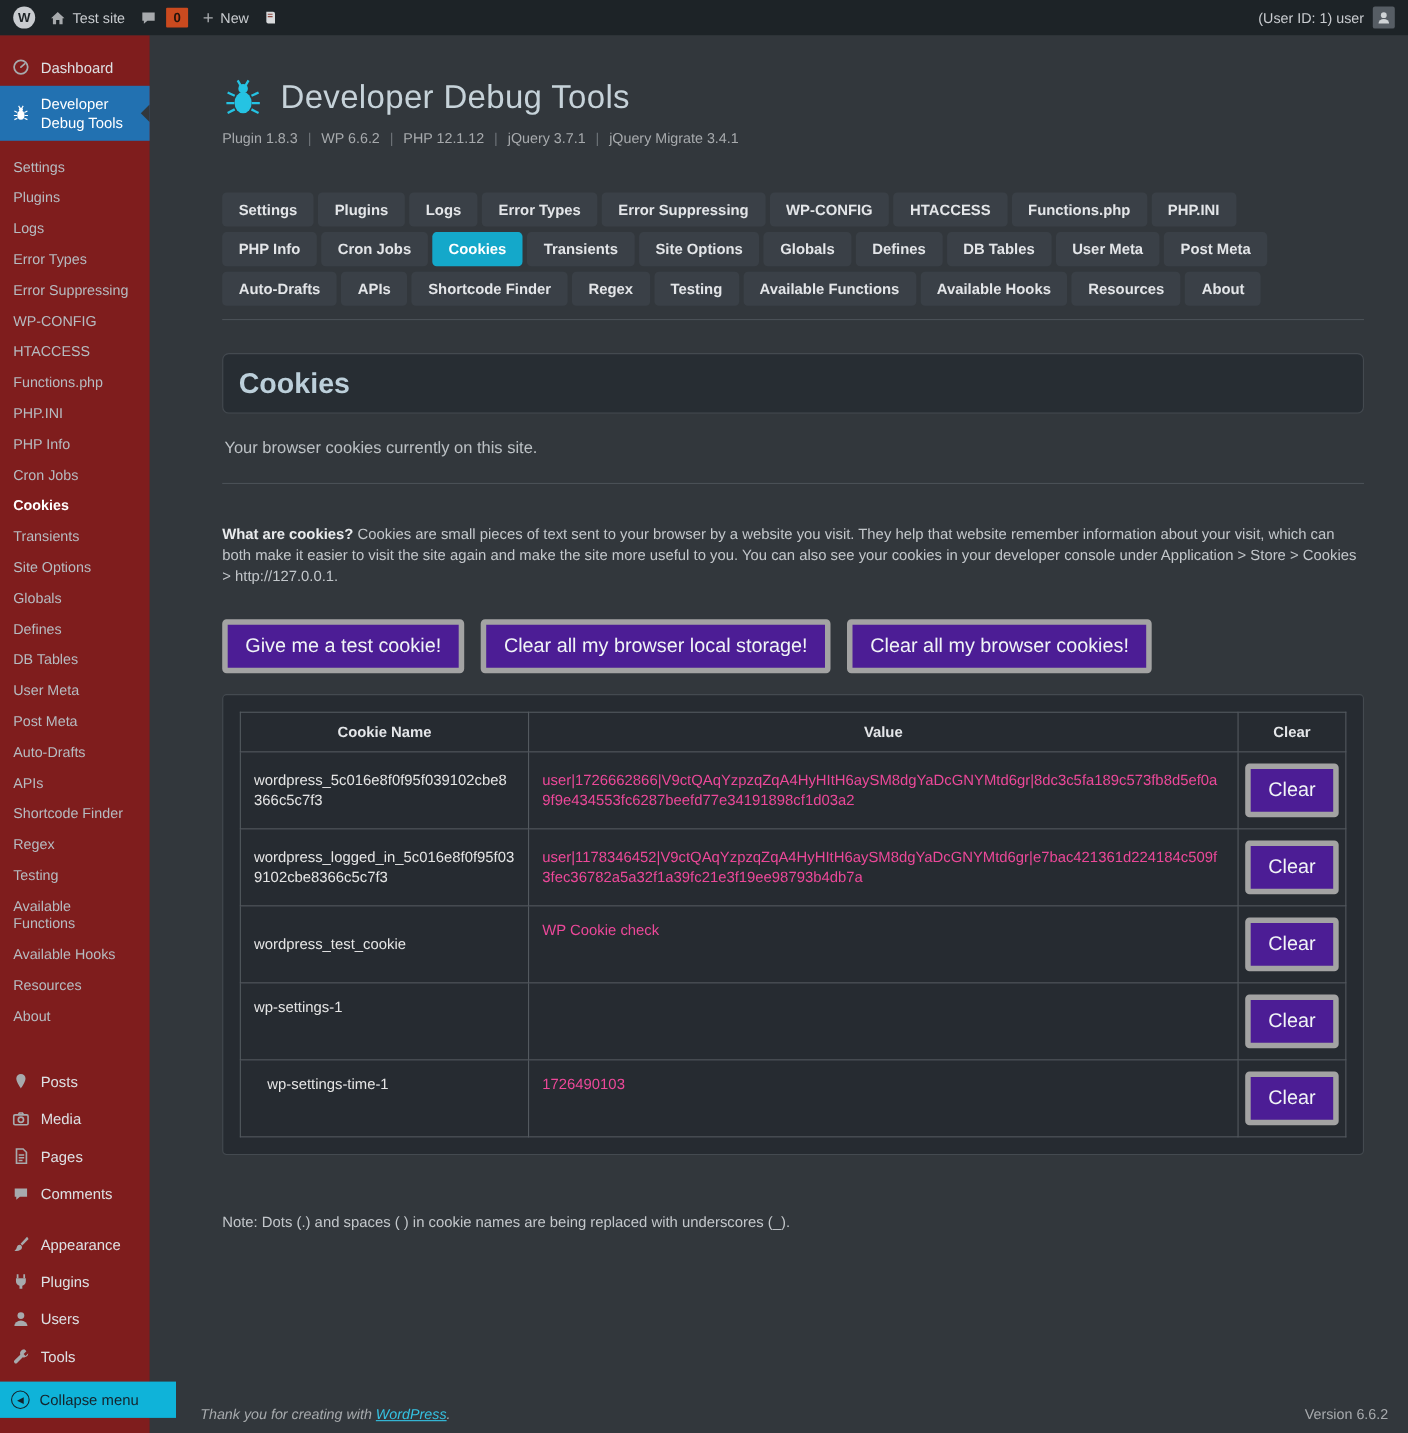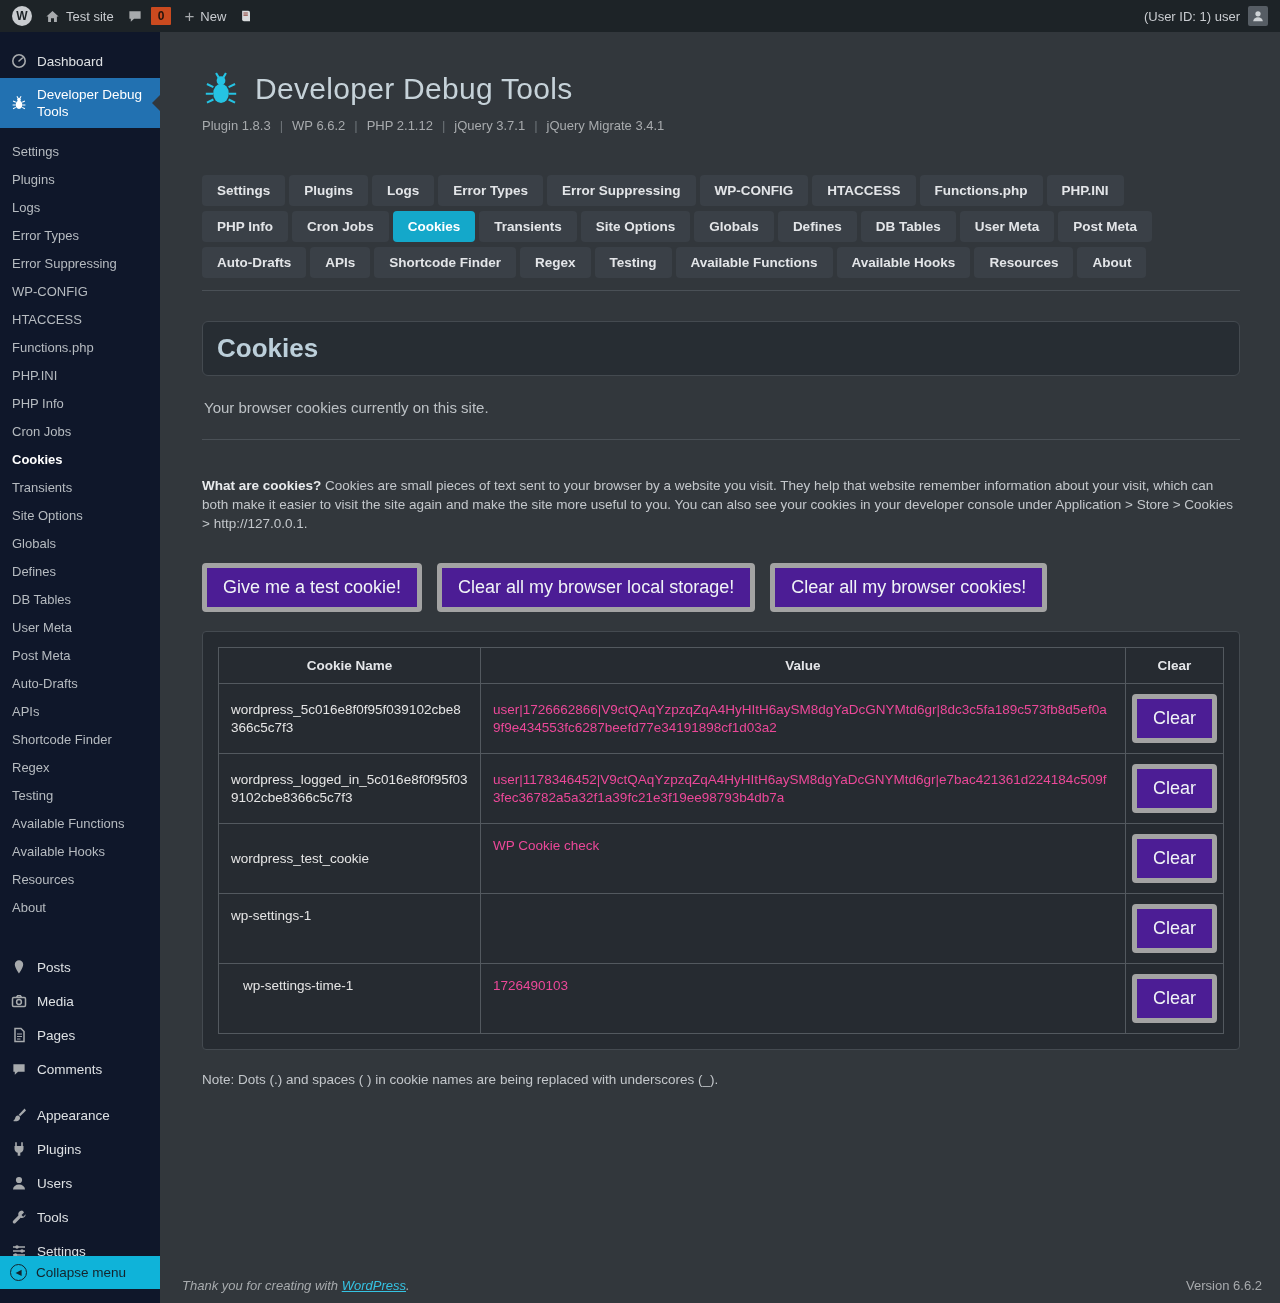--- a/index.html
+++ b/index.html
@@ -37,8 +37,8 @@
   }
   
   .sidebar {
-    position:absolute; top:32px; left:0; width:160px; height:1271px;
-    background:#0f172a; font-size:13.5px; z-index:20;
+    position:absolute; top:32px; left:0; width:136px; height:1271px;
+    background:#7f1d1d; font-size:13.5px; z-index:20;
   }
   .menu { padding-top:12px; }
   .menu-item {

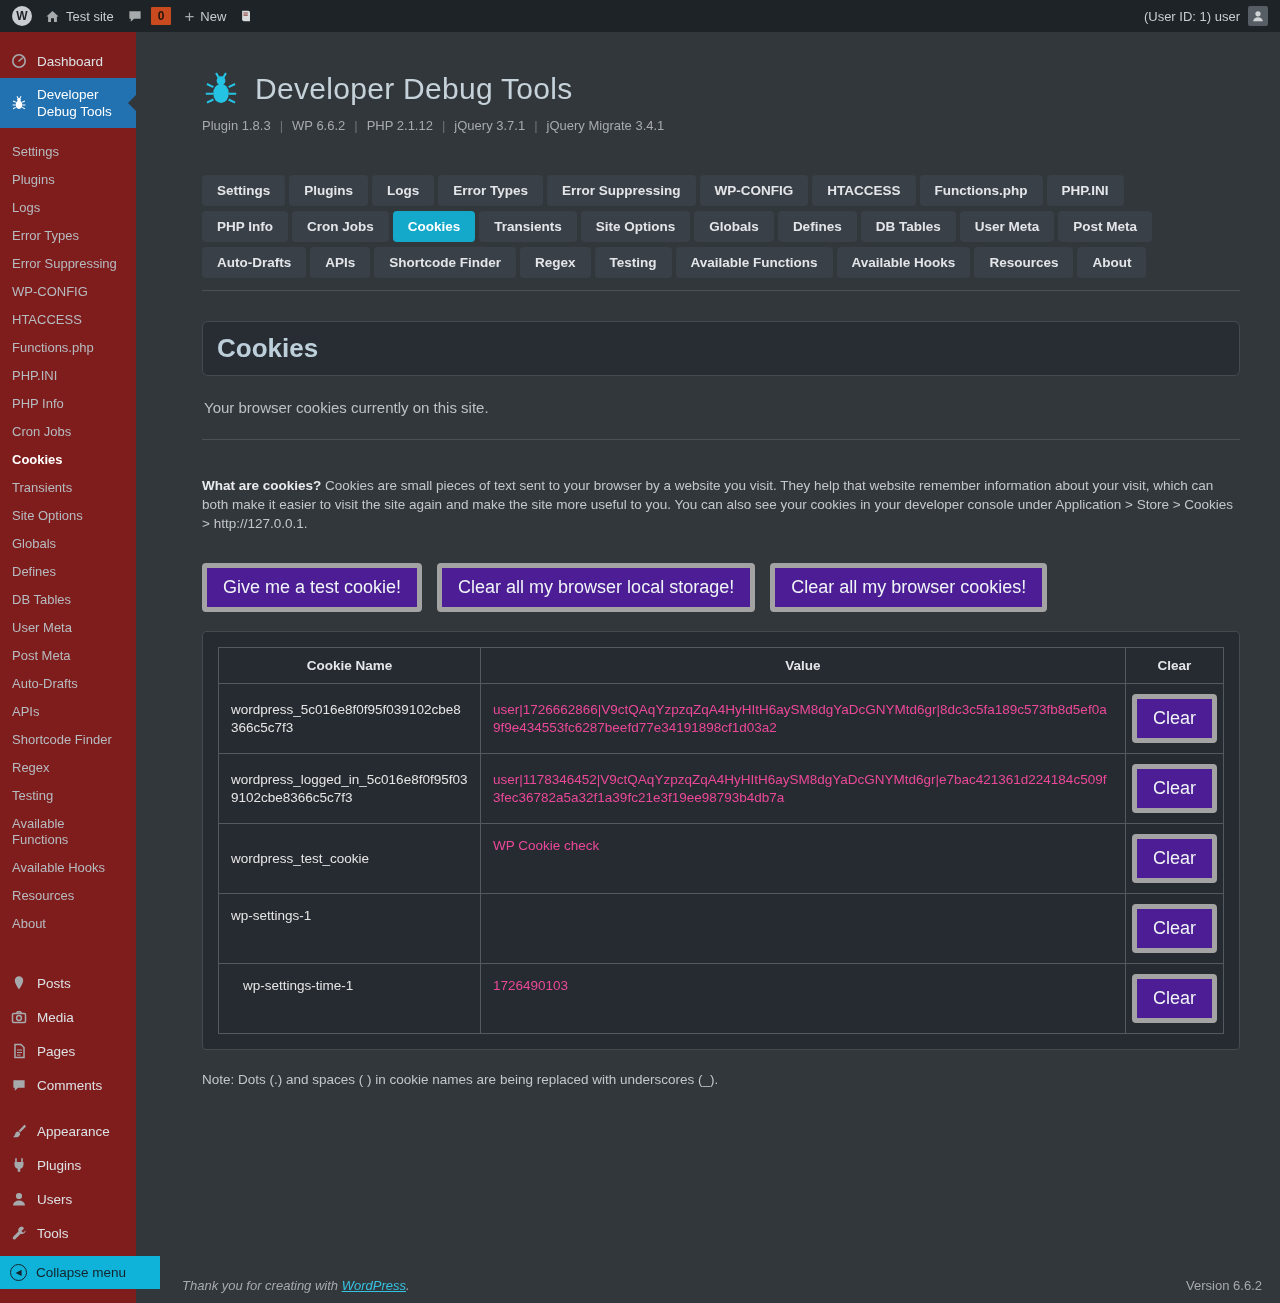--- a/index.html
+++ b/index.html
@@ -330,7 +330,7 @@
   </div>
 
   <div class="meta">
-    <span>Plugin 1.8.3</span><span class="sep">|</span><span>WP 6.6.2</span><span class="sep">|</span><span>PHP 2.1.12</span><span class="sep">|</span><span>jQuery 3.7.1</span><span class="sep">|</span><span>jQuery Migrate 3.4.1</span>
+    <span>Plugin 1.8.3</span><span class="sep">|</span><span>WP 6.6.2</span><span class="sep">|</span><span>PHP 12.1.12</span><span class="sep">|</span><span>jQuery 3.7.1</span><span class="sep">|</span><span>jQuery Migrate 3.4.1</span>
   </div>
 
   <div class="tabs">

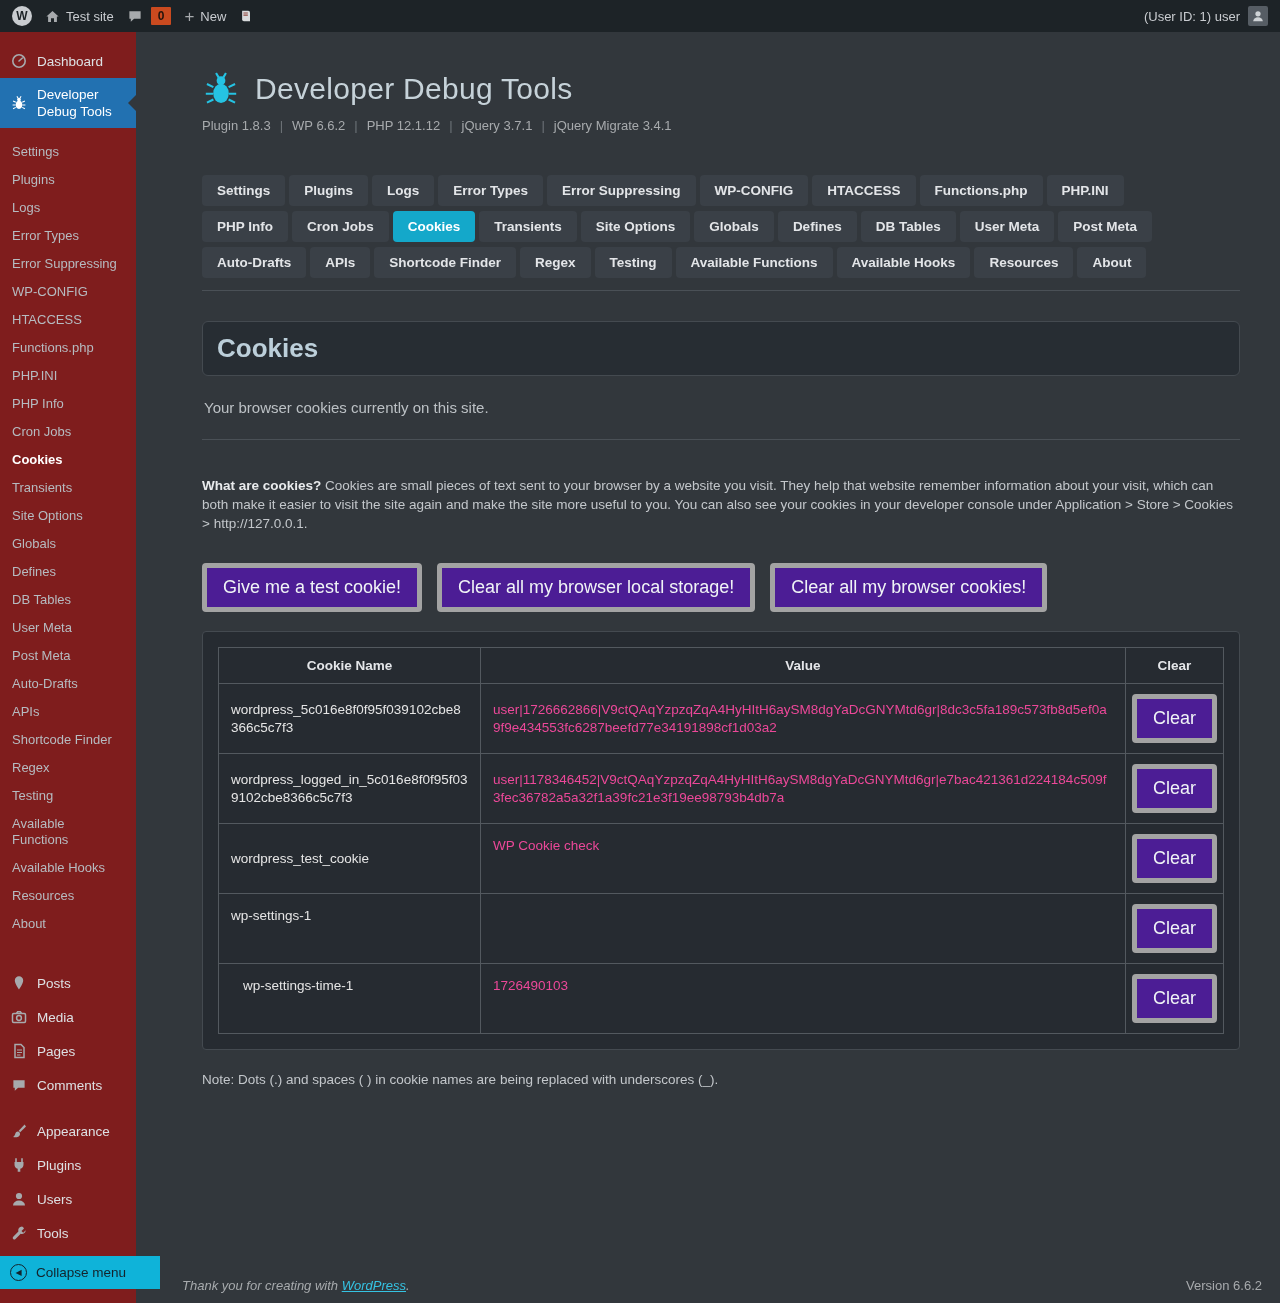--- a/index.html
+++ b/index.html
@@ -112,7 +112,7 @@
   td.c-name { color:#e5e5e5; width:262px; word-break:break-all; line-height:18px; }
   td.c-value { color:#ec4899; word-break:break-all; line-height:18px; }
   td.c-clear { width:78px; text-align:center; padding:10px 6px; }
-  .note { margin-top:22px; font-size:13.5px; color:#c3c7cb; }
+  .note { margin-top:53px; font-size:13.5px; color:#c3c7cb; }
   
   .footer {
     position:absolute; bottom:10px; left:22px; right:18px;

